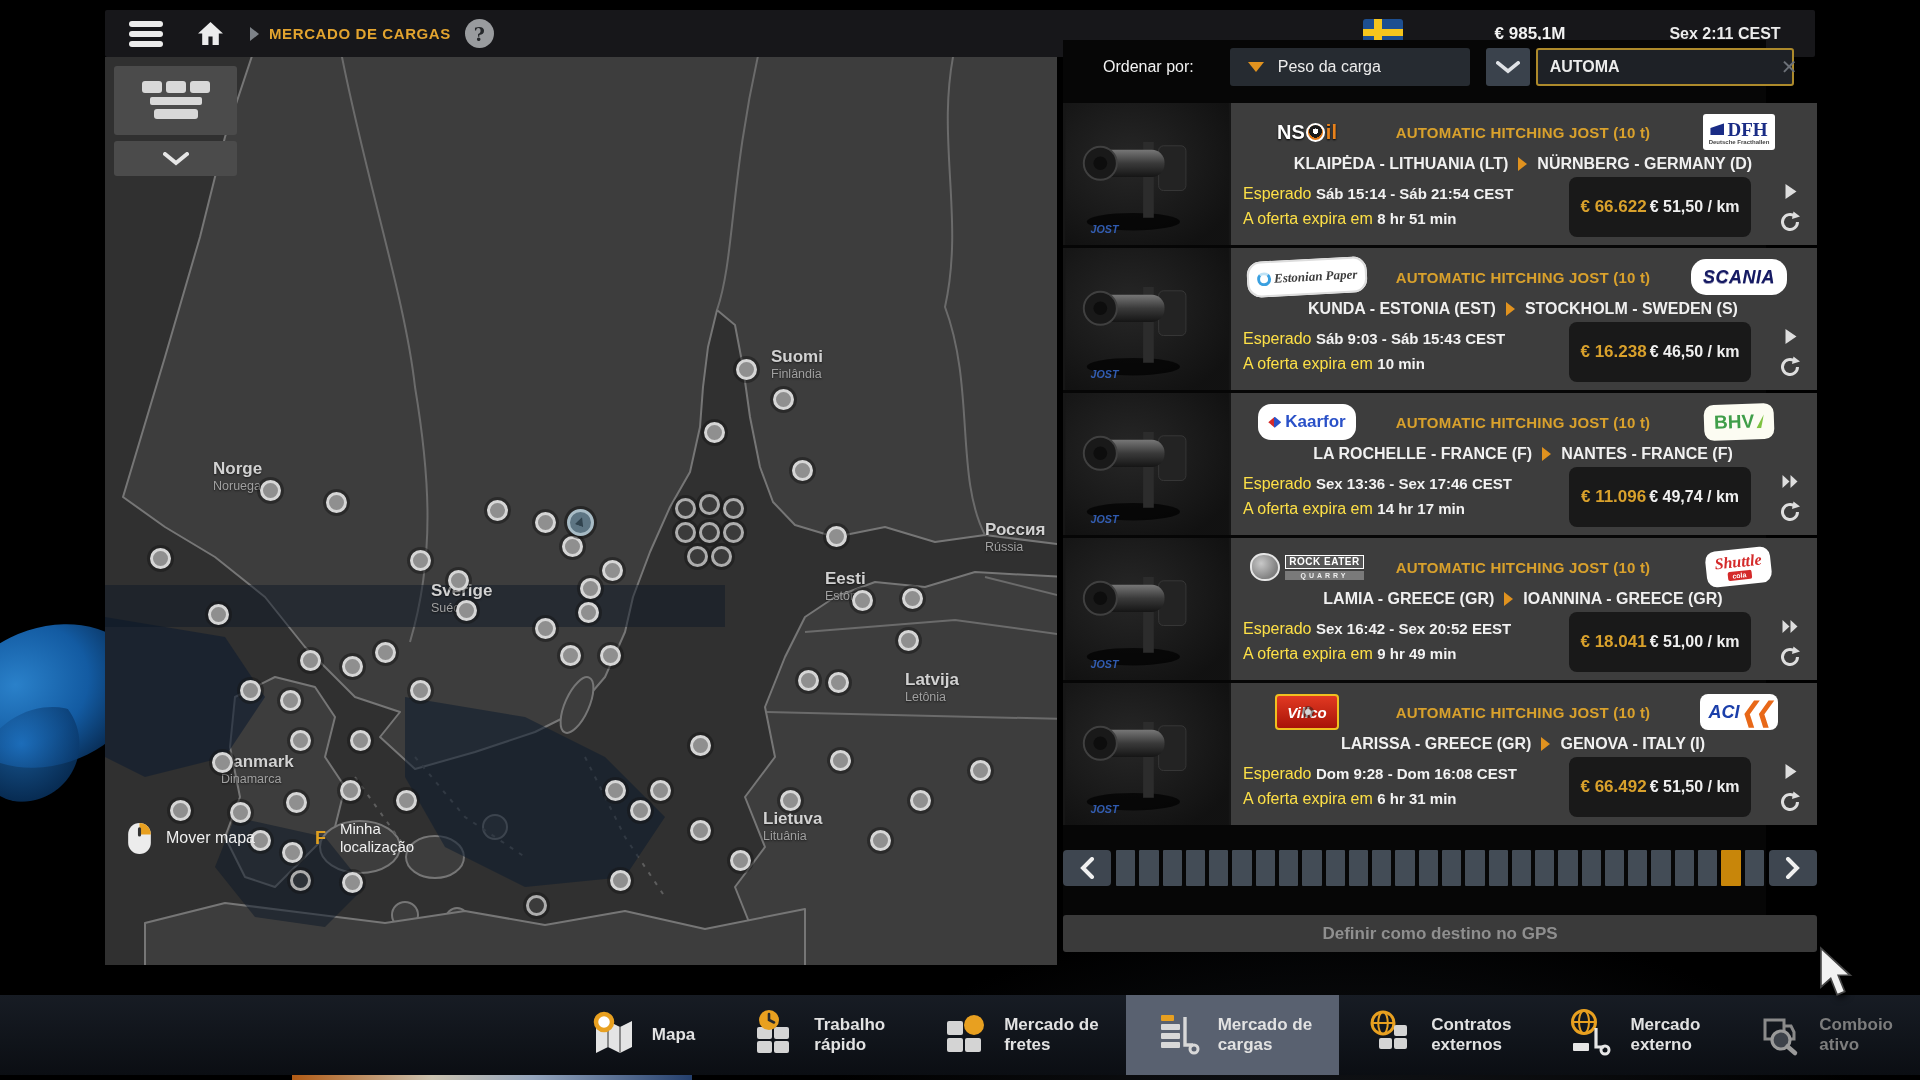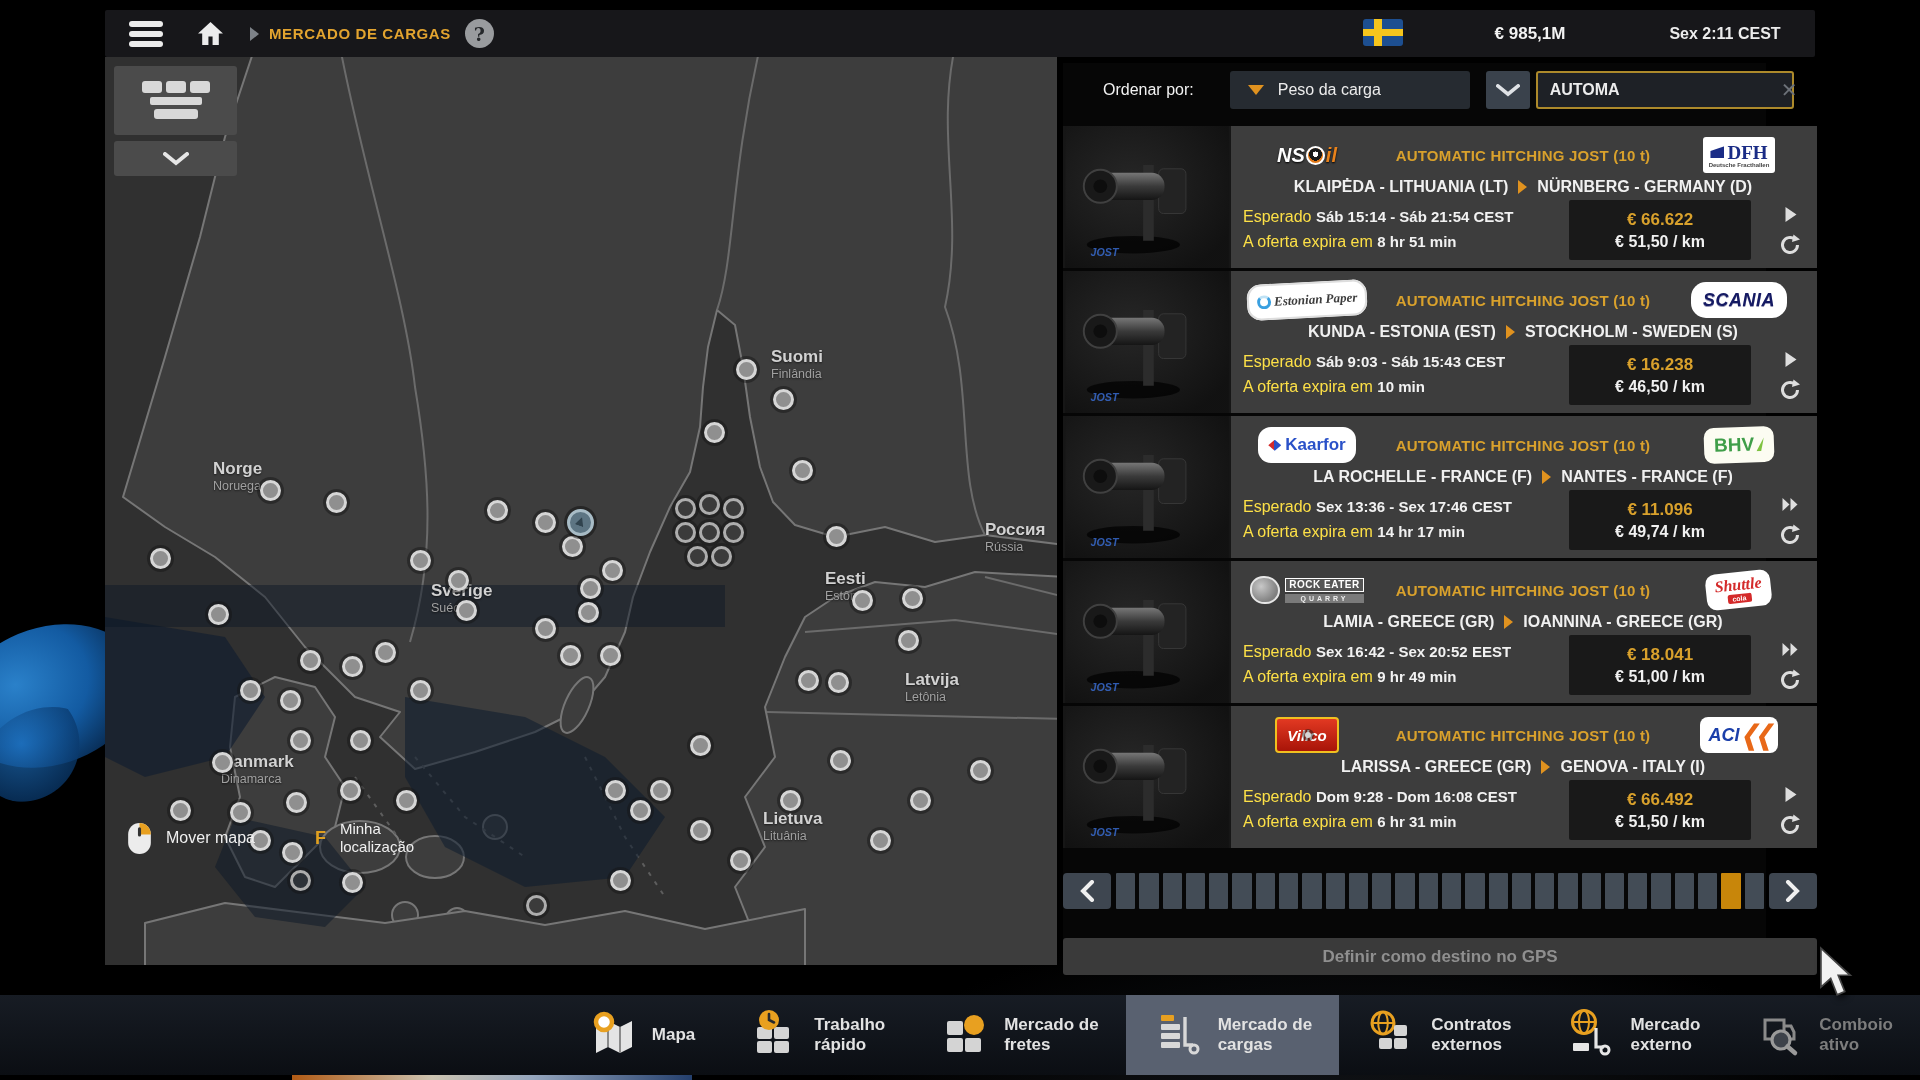--- a/index.html
+++ b/index.html
@@ -61,7 +61,7 @@
   #loc-label{font-size:15px;line-height:1.25}
 
   
-  #rpanel{position:absolute;left:1063px;top:63px;width:703px;height:908px;background:#060606}
+  #rpanel{position:absolute;left:1063px;top:40px;width:703px;height:908px;background:#060606}
   #sort-row{position:absolute;left:0;top:6px;width:754px;height:42px;display:flex;align-items:center}
   #sort-label{color:#f2f2f2;font-size:16px;margin-left:40px}
   #sort-dd{margin-left:36px;width:240px;height:38px;background:#262b31;border-radius:3px;display:flex;align-items:center;cursor:pointer}

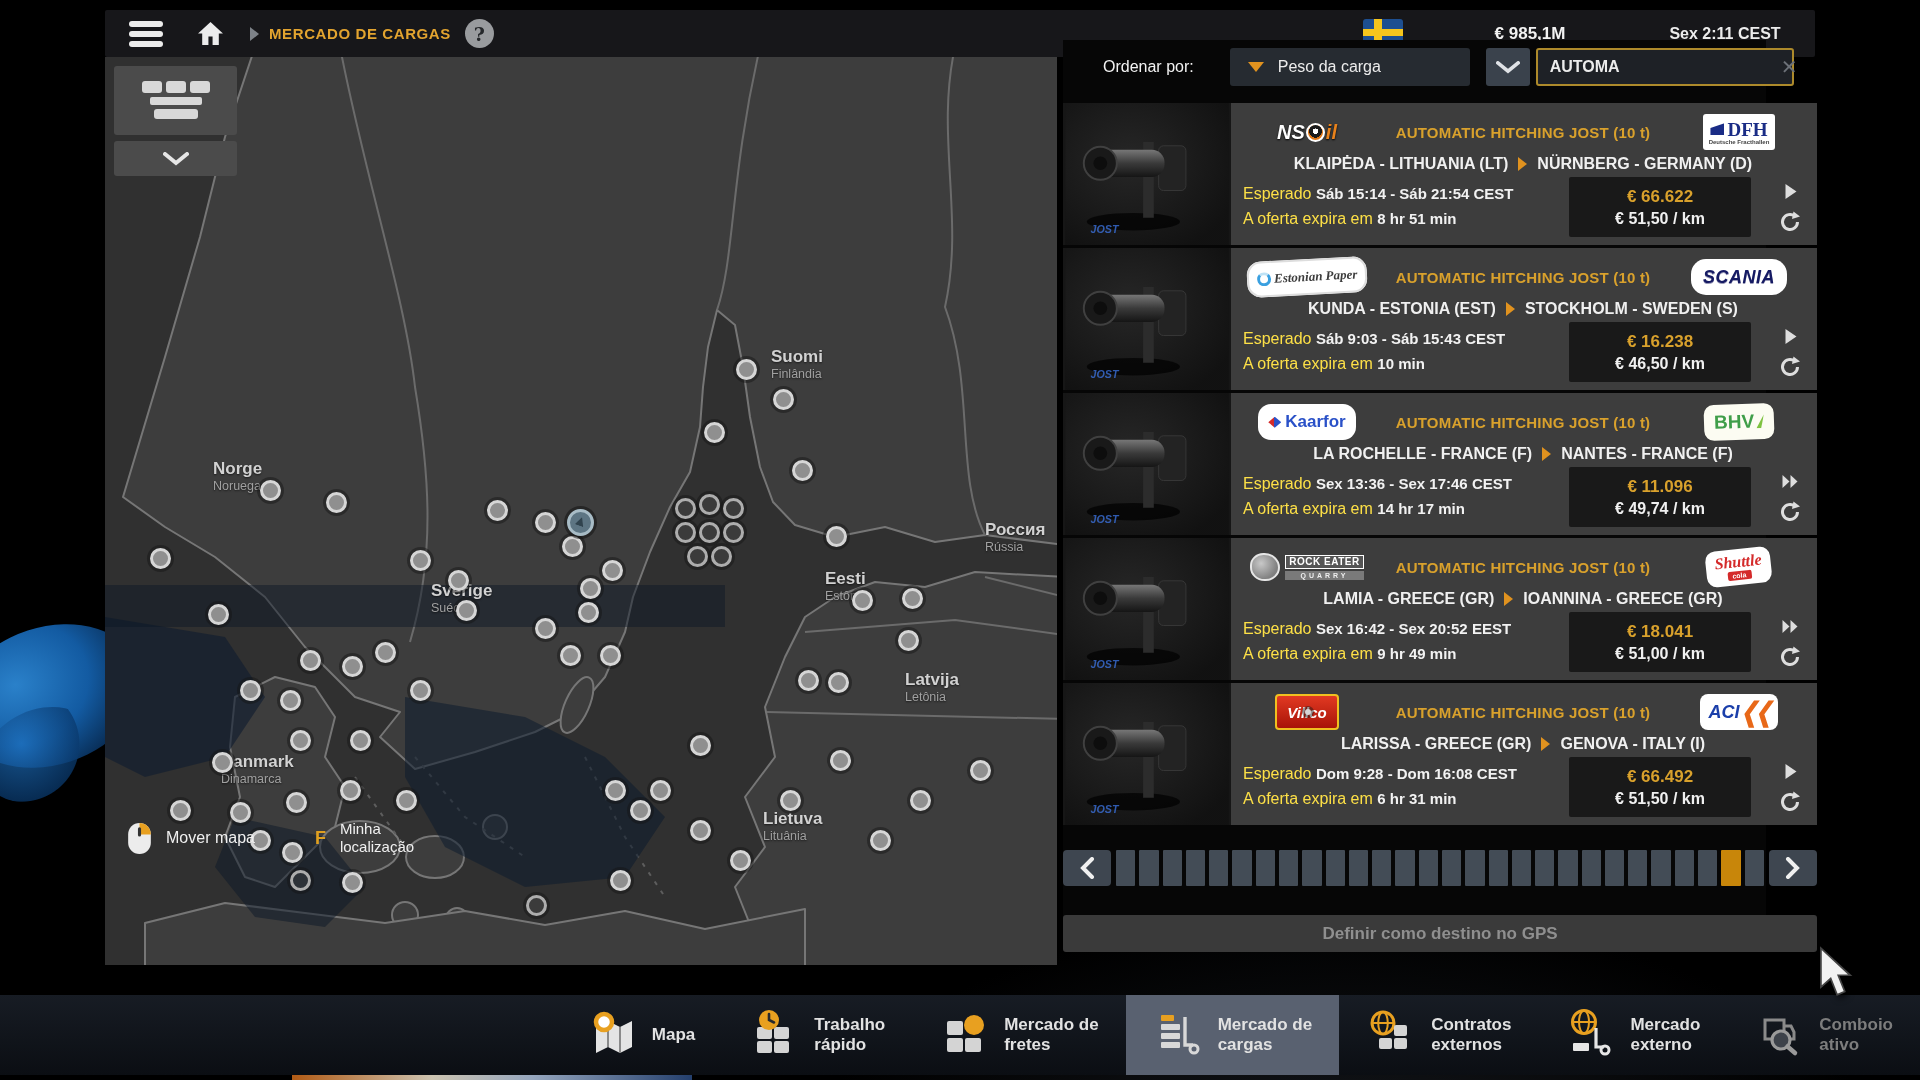--- a/index.html
+++ b/index.html
@@ -96,7 +96,7 @@
 
   
   .lg{height:36px;display:inline-flex;align-items:center;justify-content:center;font-weight:bold;white-space:nowrap}
-  .lg-nsoil{font-style:italic;font-size:20px;color:#fff;text-shadow:0 1px 2px #000}
+  .lg-nsoil{font-size:20px;color:#fff;text-shadow:0 1px 2px #000}
   .lg-nsoil .o{display:inline-block;width:19px;height:19px;border-radius:50%;margin:0 1px;
     background:radial-gradient(circle at 50% 42%,#fff 0 24%,#1a1a1a 25% 55%,#e07818 56%);border:2px solid #fff}
   .lg-nsoil .il{color:#e8821c}

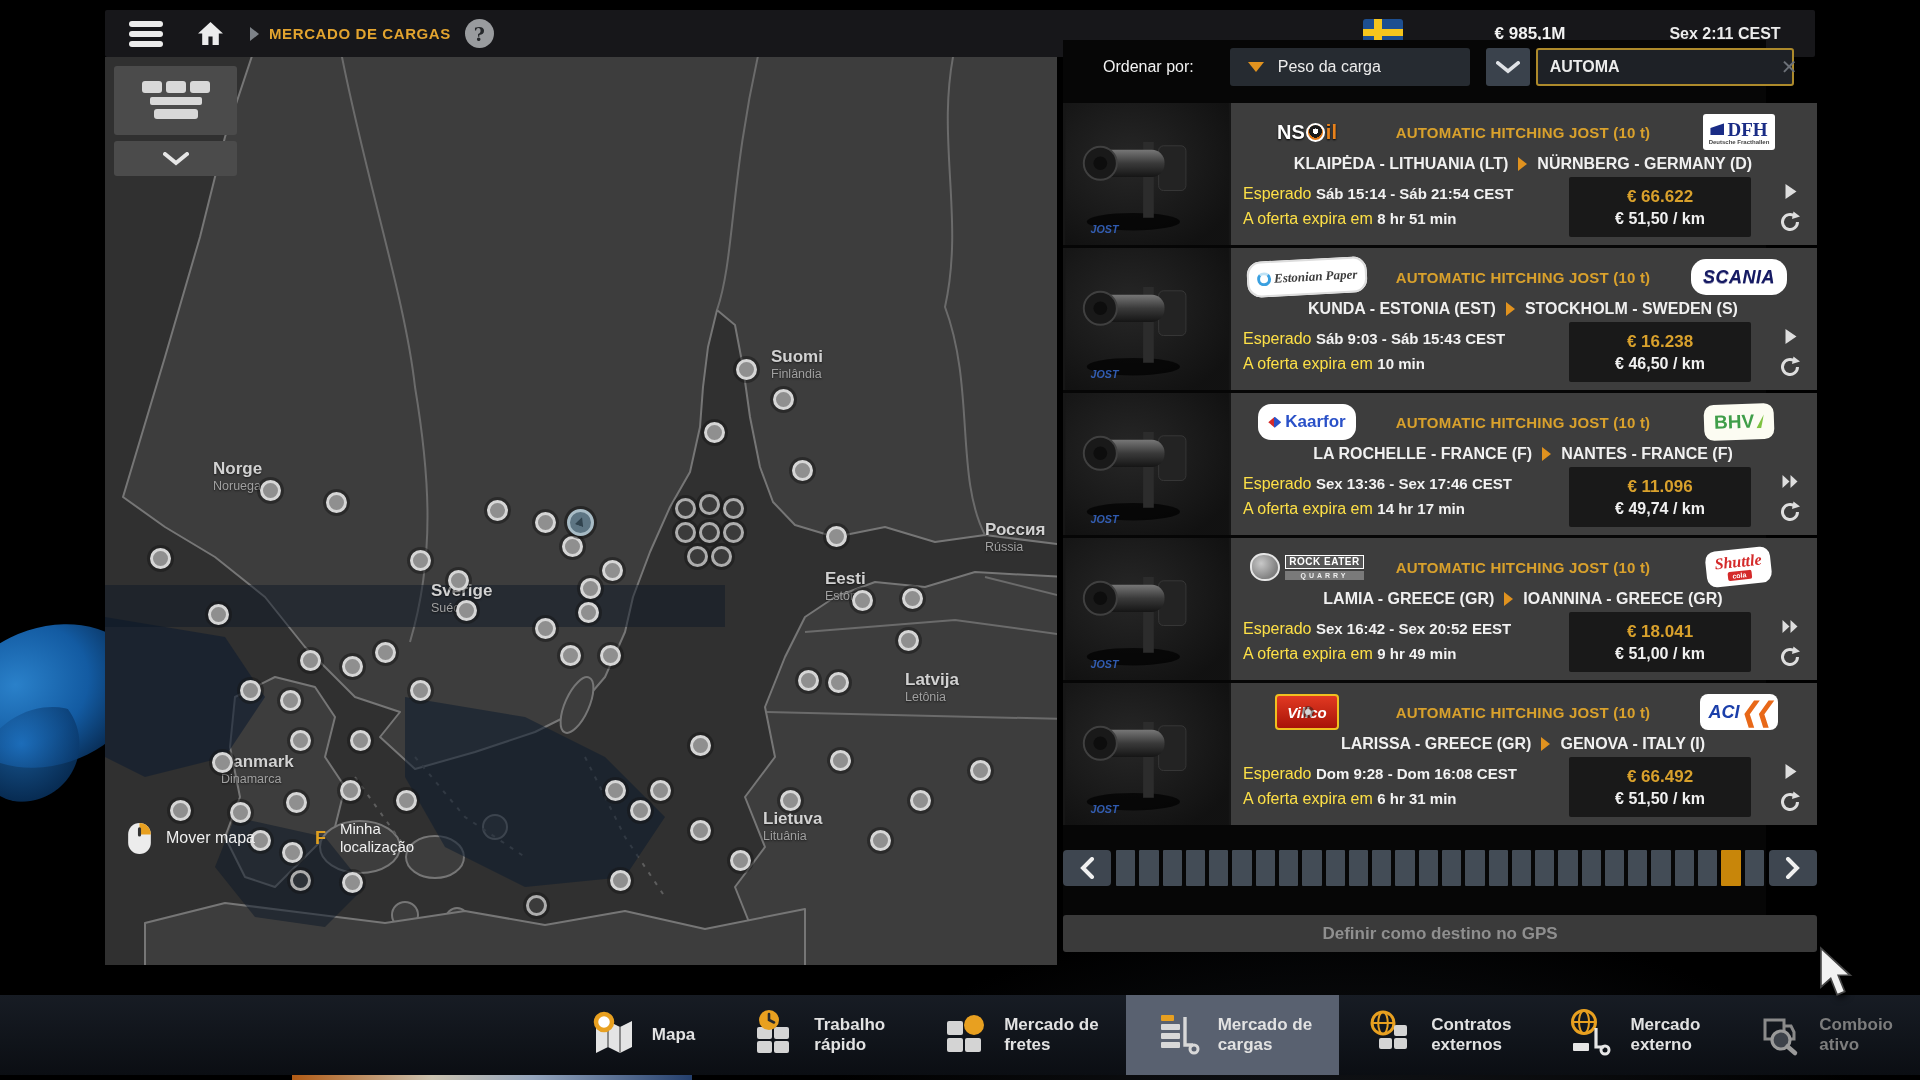--- a/index.html
+++ b/index.html
@@ -88,7 +88,7 @@
   .c-meta{flex:1;line-height:1.55}
   .c-meta .lbl{color:#fde047;font-size:16px}
   .c-meta .val{color:#f2f2f2;font-weight:bold;font-size:15px}
-  .pricebox{width:182px;height:60px;background:#191919;border-radius:2px;display:flex;flex-direction:column;
+  .pricebox{width:182px;height:60px;background:#191919;border-radius:8px;display:flex;flex-direction:row;
     align-items:center;justify-content:center;gap:3px}
   .price{color:#d9a12c;font-weight:bold;font-size:17px}
   .rate{color:#f0f0f0;font-weight:bold;font-size:16px}

